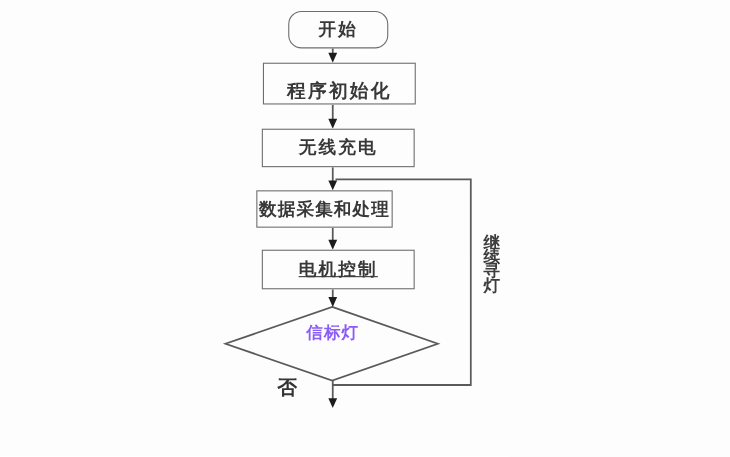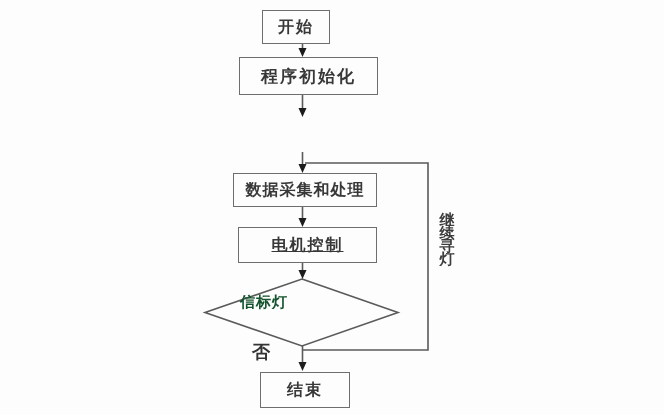--- a/index.html
+++ b/index.html
@@ -33,7 +33,7 @@
     letter-spacing: 2px;
     white-space: nowrap;
   }
-  .node-start   { left: 262px; top: 10px;  width: 68px;  height: 34px; }
+  .node-start   { left: 262px; top: 10px;  width: 91px;  height: 34px; border-radius: 12px; }
   .node-init    { left: 239px; top: 57px;  width: 139px; height: 38px; font-size: 17px; }
   .node-charge  { left: 238px; top: 117px; width: 139px; height: 35px; }
   .node-data    { left: 233px; top: 173px; width: 144px; height: 34px; letter-spacing: 1px; }

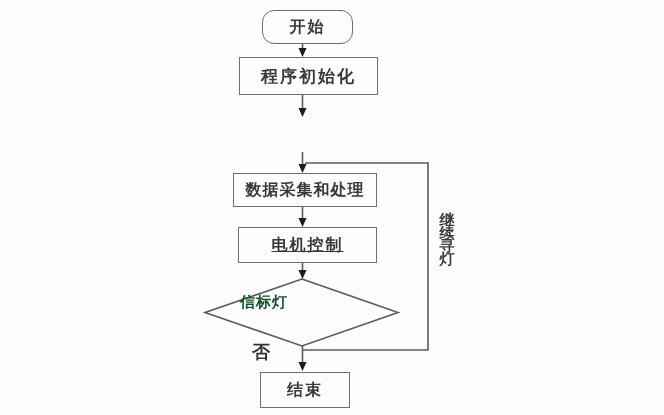--- a/index.html
+++ b/index.html
@@ -34,7 +34,7 @@
     white-space: nowrap;
   }
   .node-start   { left: 262px; top: 10px;  width: 91px;  height: 34px; border-radius: 12px; }
-  .node-init    { left: 239px; top: 57px;  width: 139px; height: 38px; font-size: 17px; }
+  .node-init    { left: 239px; top: 57px;  width: 139px; height: 38px; font-size: 17px; align-items: flex-end; }
   .node-charge  { left: 238px; top: 117px; width: 139px; height: 35px; }
   .node-data    { left: 233px; top: 173px; width: 144px; height: 34px; letter-spacing: 1px; }
   .node-motor   { left: 238px; top: 227px; width: 139px; height: 36px; text-decoration: underline; }

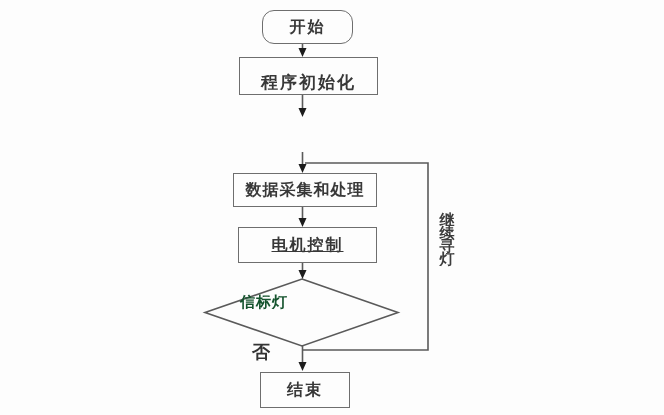--- a/index.html
+++ b/index.html
@@ -112,6 +112,9 @@
     <span>程序初始化</span>
   </div>
 
+  <div class="node node-charge">
+    <span>无线充电</span>
+  </div>
 
   <div class="node node-data">
     <span>数据采集和处理</span>

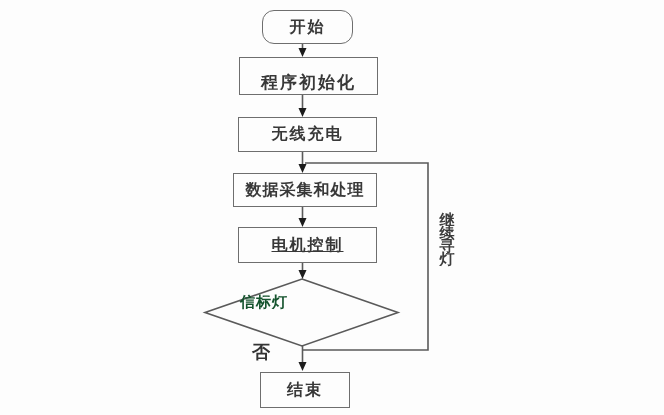--- a/index.html
+++ b/index.html
@@ -36,7 +36,7 @@
   .node-start   { left: 262px; top: 10px;  width: 91px;  height: 34px; border-radius: 12px; }
   .node-init    { left: 239px; top: 57px;  width: 139px; height: 38px; font-size: 17px; align-items: flex-end; }
   .node-charge  { left: 238px; top: 117px; width: 139px; height: 35px; }
-  .node-data    { left: 233px; top: 173px; width: 144px; height: 34px; letter-spacing: 1px; }
+  .node-data    { left: 233px; top: 173px; width: 124px; height: 34px; letter-spacing: 1px; }
   .node-motor   { left: 238px; top: 227px; width: 139px; height: 36px; text-decoration: underline; }
   .node-end     { left: 260px; top: 372px; width: 90px;  height: 36px; }
   .decision-text {

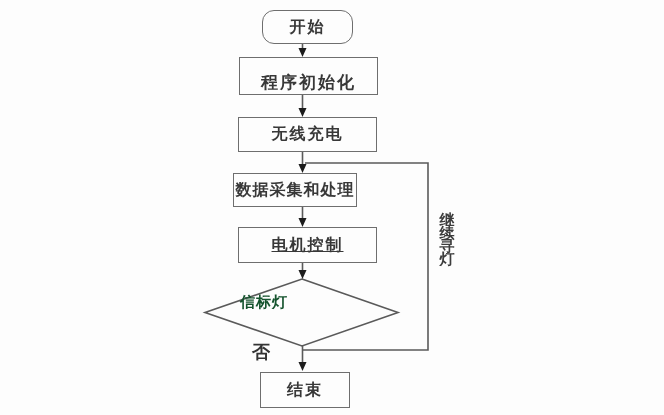--- a/index.html
+++ b/index.html
@@ -43,8 +43,8 @@
     position: absolute;
     left: 240px; top: 292px;
     width: 125px;
-    text-align: left;
-    color: #14532d;
+    text-align: center;
+    color: #8b5cf6;
     font-size: 15px;
     font-weight: 700;
     line-height: 20px;

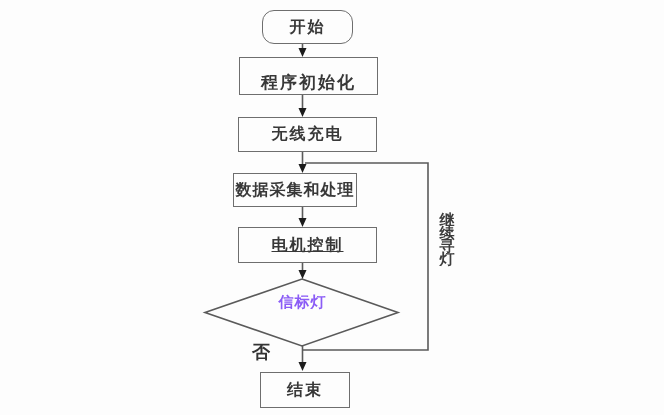--- a/index.html
+++ b/index.html
@@ -132,9 +132,6 @@
 
   <div class="edge-label-loop">继续寻灯</div>
 
-  <div class="node node-end">
-    <span>结束</span>
-  </div>
 
 </div>
 

